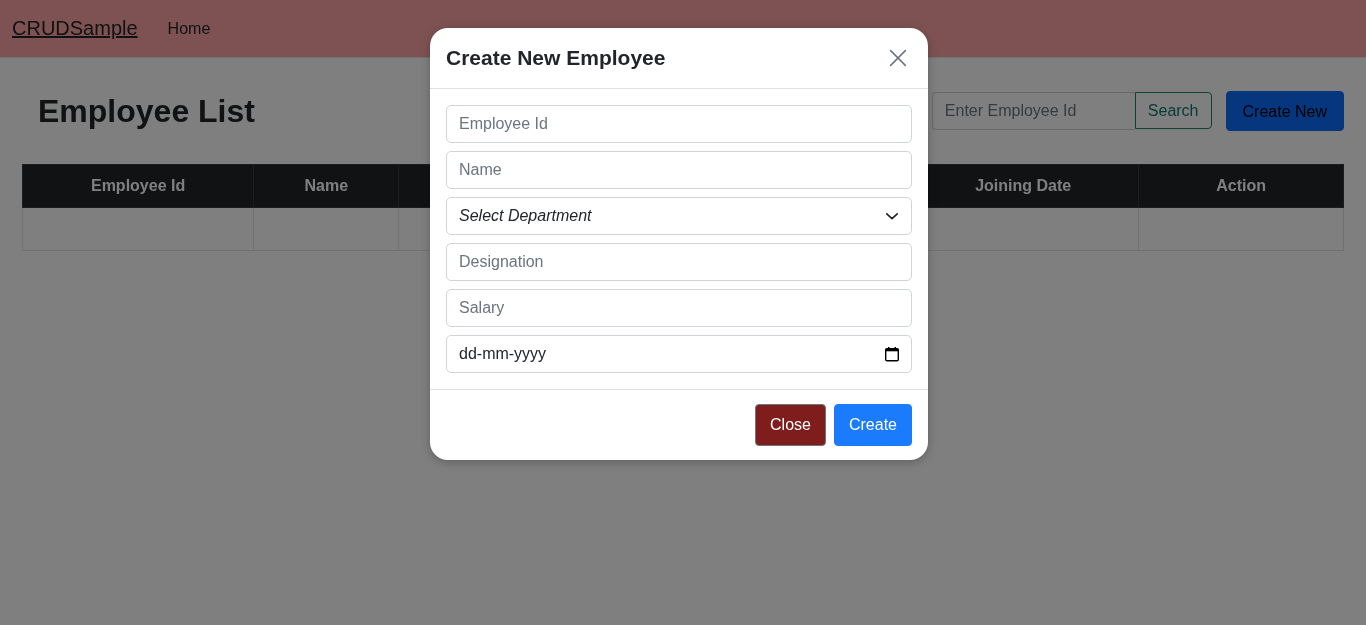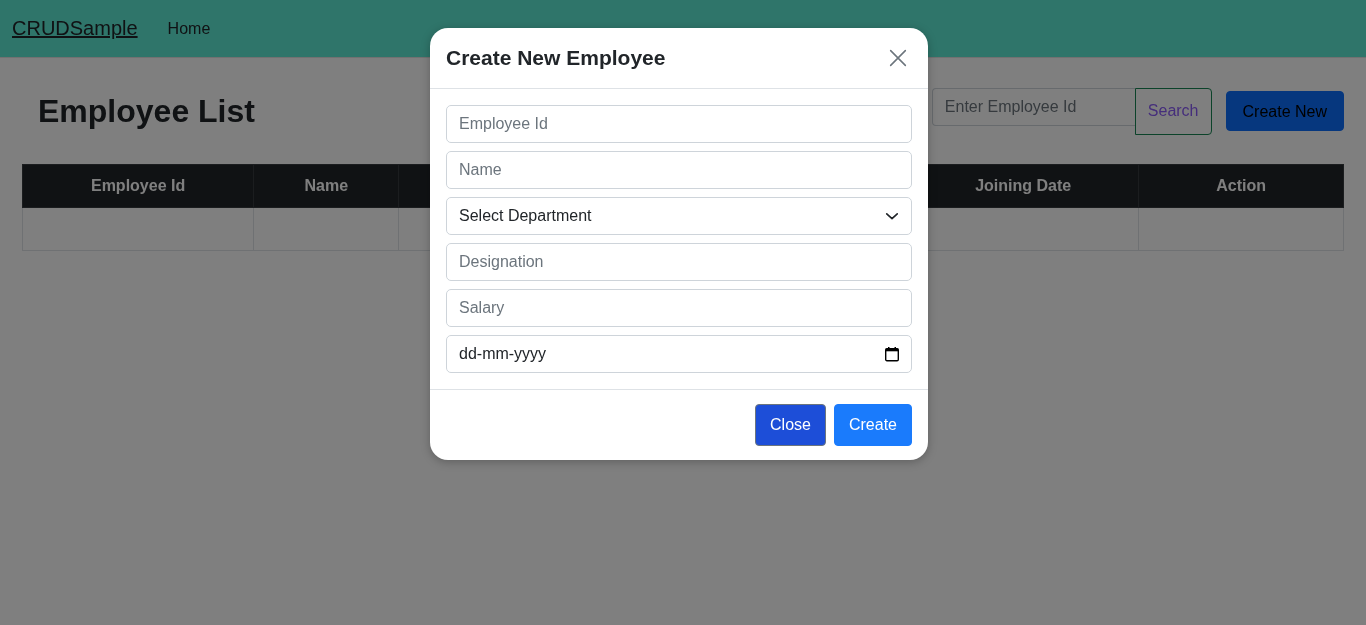--- a/index.html
+++ b/index.html
@@ -24,7 +24,7 @@
 
   .navbar {
     height: 58px;
-    background: #5eead4;
+    background: #fca5a5;
     border-bottom: 1px solid #e2e2e2;
     display: flex;
     align-items: center;

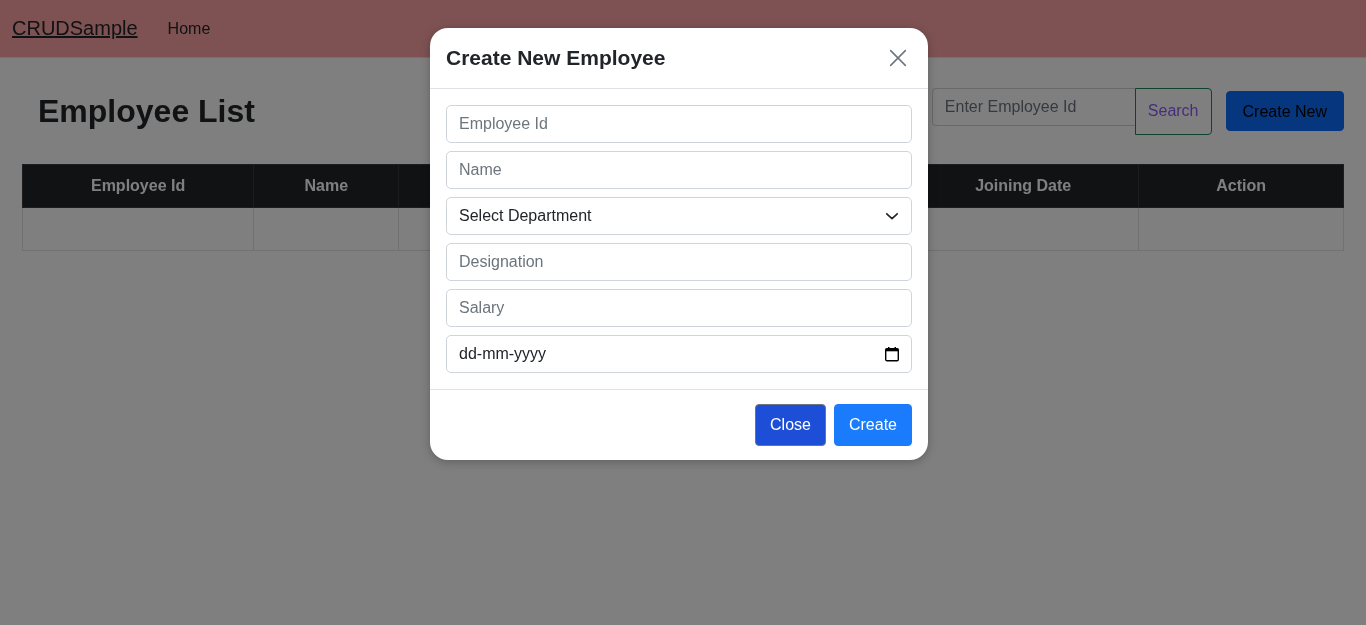--- a/index.html
+++ b/index.html
@@ -97,9 +97,9 @@
     white-space: nowrap;
   }
   .btn-search {
-    height: 47px;
-    background: #ffffff;
-    color: #8b5cf6;
+    height: 37px;
+    background: #ffffff;
+    color: #0f766e;
     border: 1px solid #198754;
     border-radius: 0 4px 4px 0;
   }

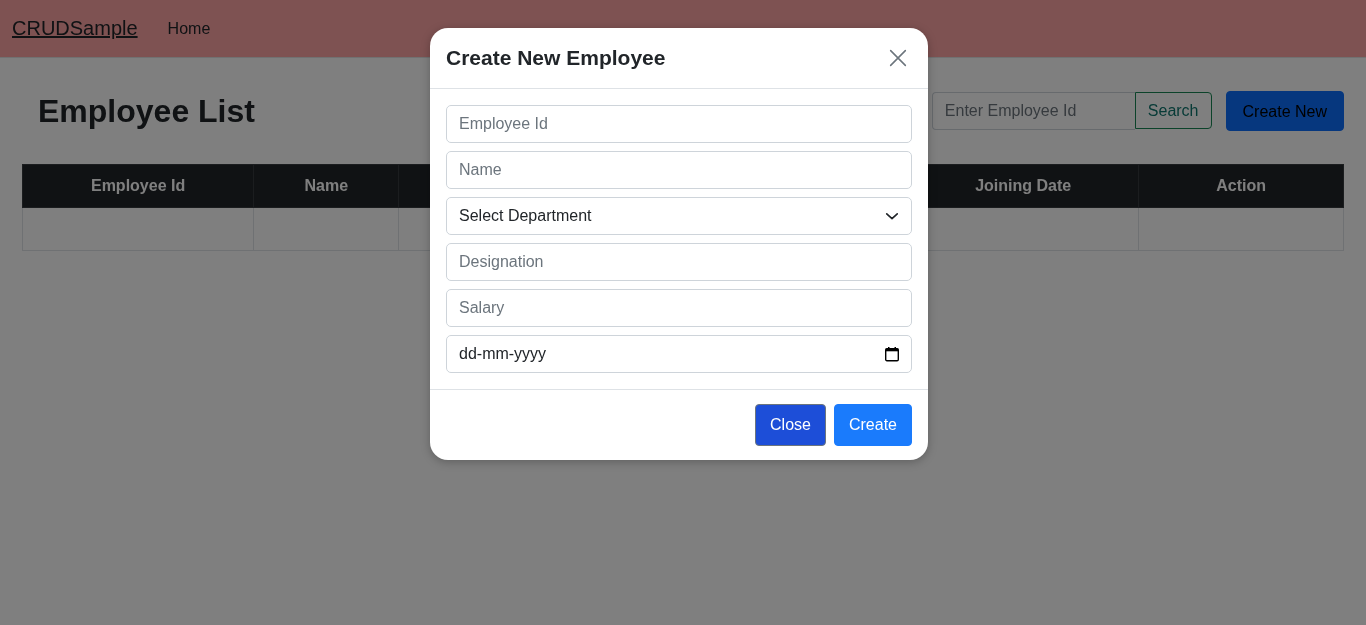--- a/index.html
+++ b/index.html
@@ -202,7 +202,7 @@
     align-items: center;
     cursor: pointer;
   }
-  .form-select .sel-value { flex: 1; color: #212529; }
+  .form-select .sel-value { flex: 1; color: #212529; font-style: italic; }
   .chev {
     width: 14px; height: 14px;
     color: #212529;

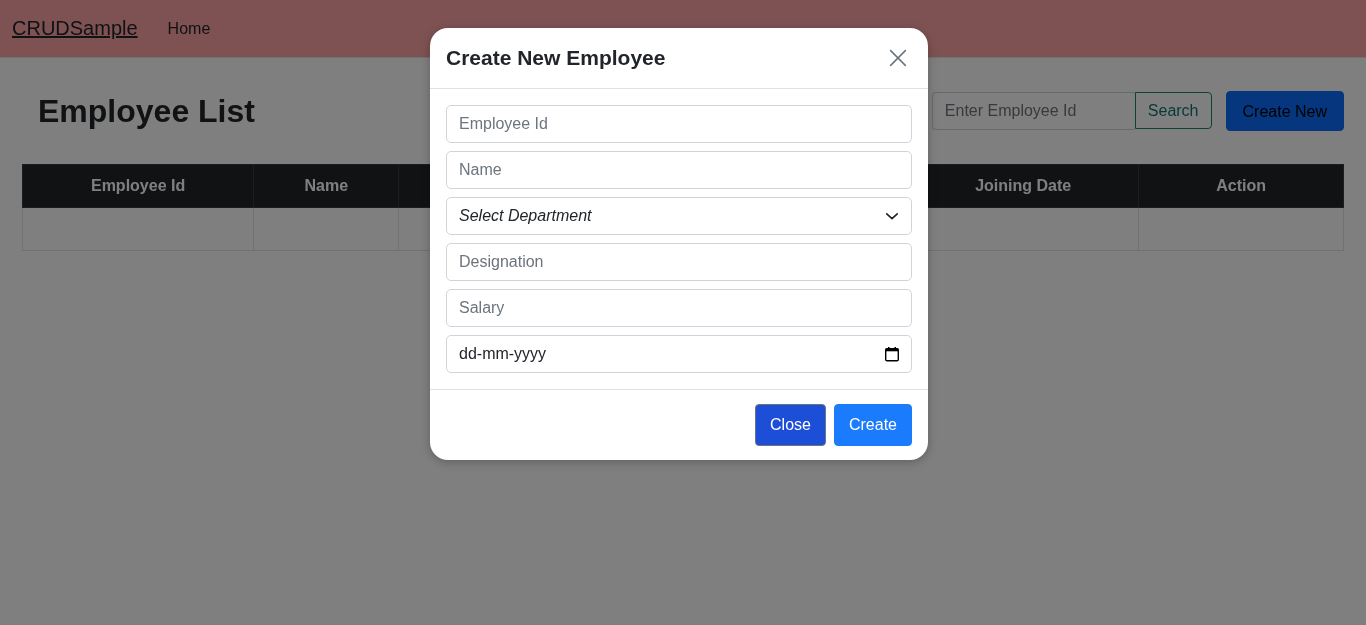--- a/index.html
+++ b/index.html
@@ -224,7 +224,7 @@
     border-top: 1px solid #dee2e6;
   }
   .btn-close-modal {
-    background: #1d4ed8;
+    background: #7f1d1d;
     color: #ffffff;
     border: 1px solid #6c757d;
     font-size: 16px;

